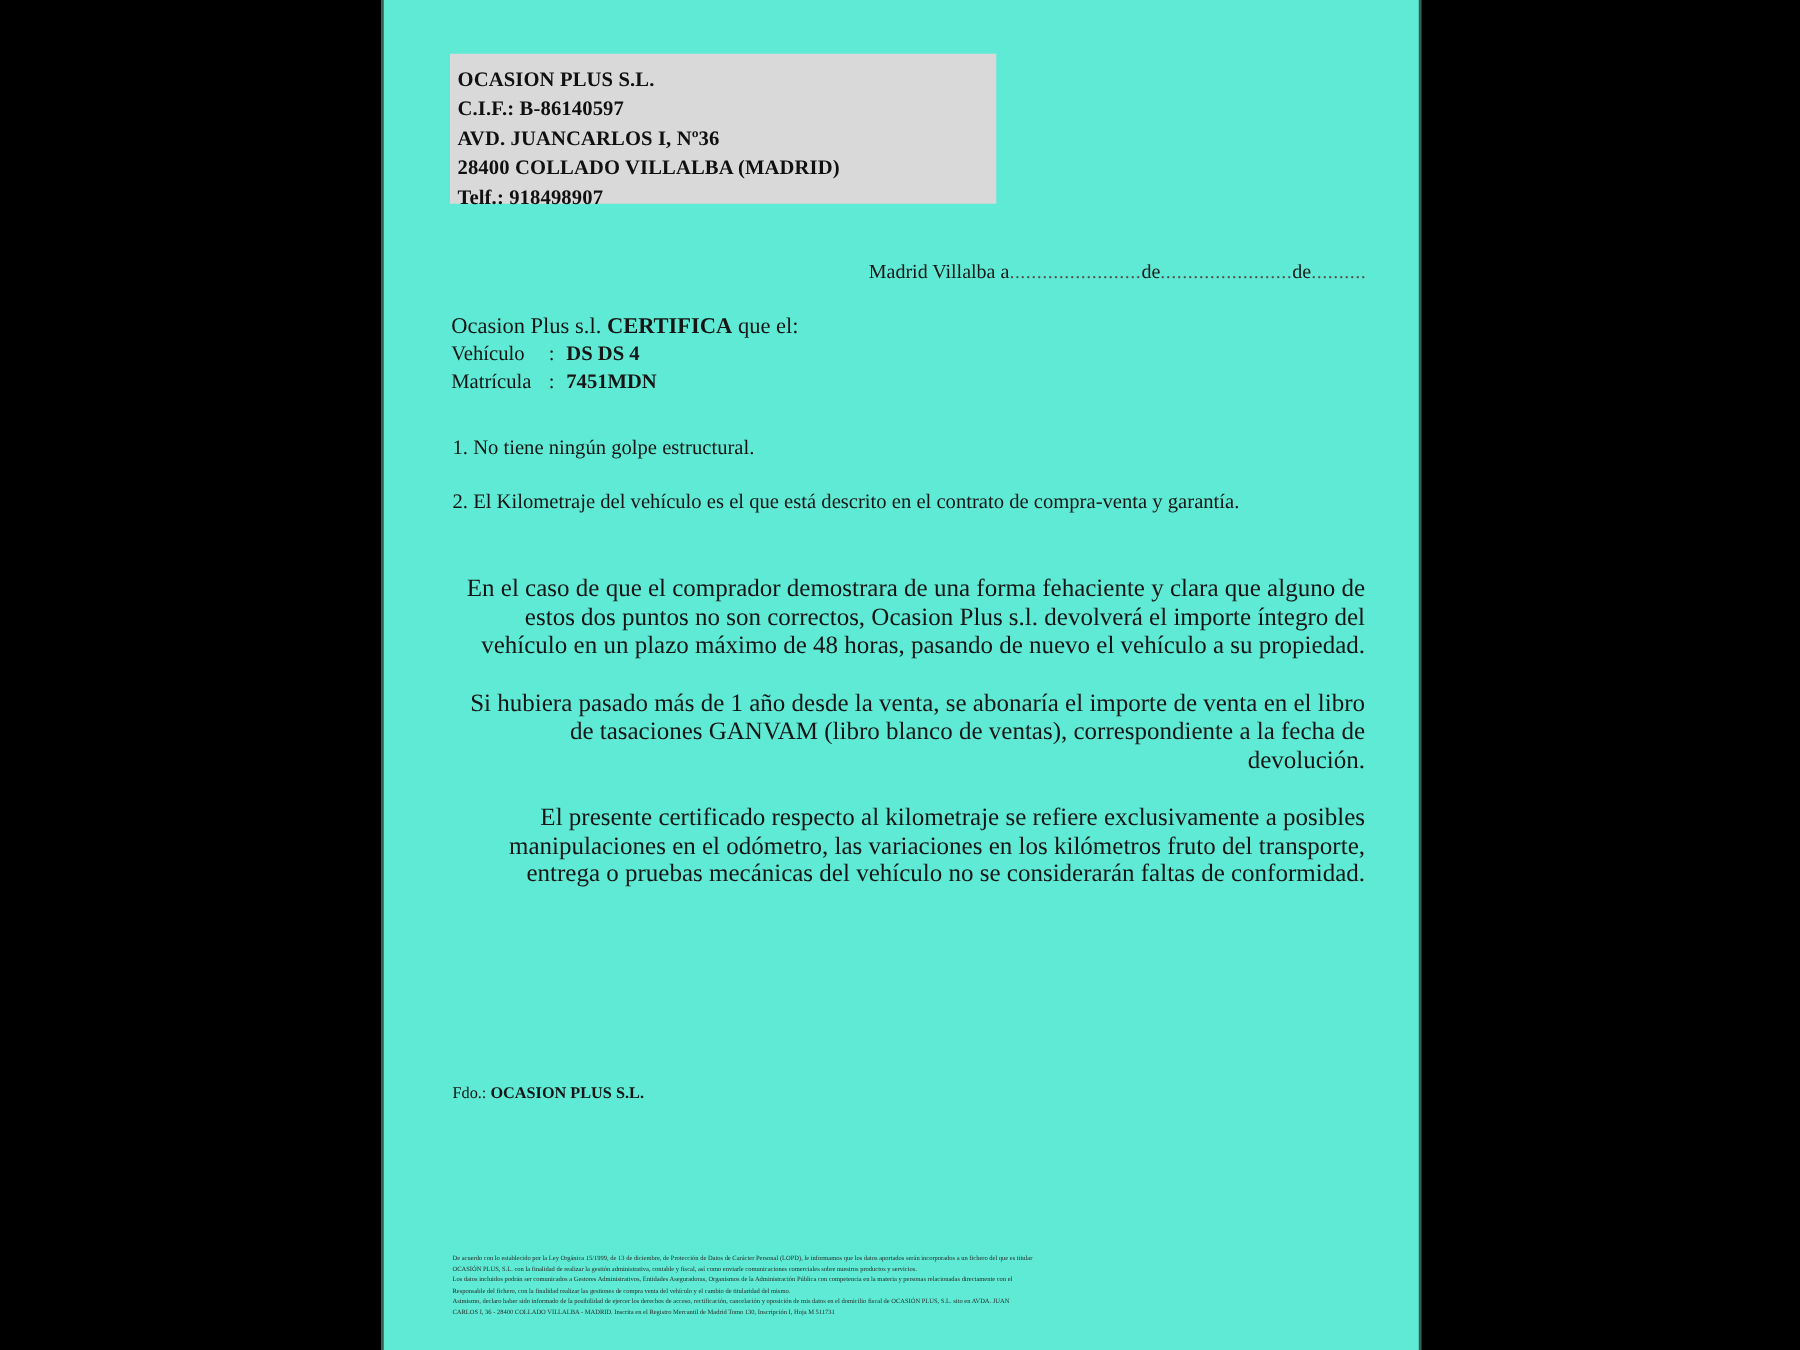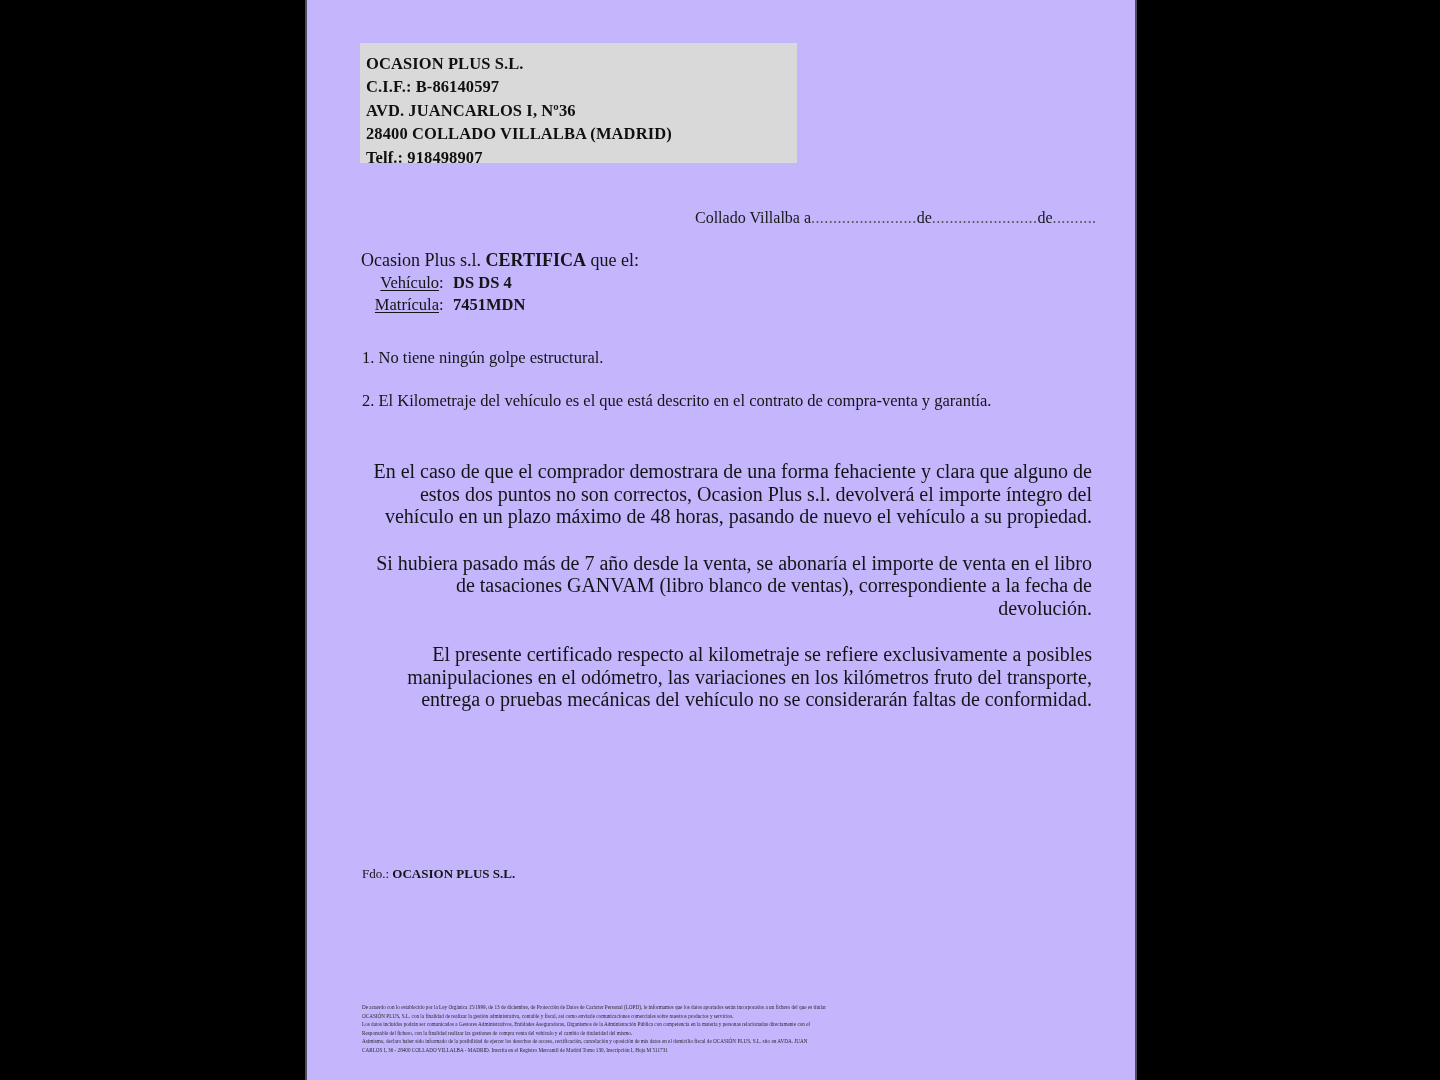--- a/index.html
+++ b/index.html
@@ -29,7 +29,7 @@
     top: 0;
     width: 832px;
     height: 1080px;
-    background: #c4b5fd;
+    background: #5eead4;
     box-sizing: border-box;
     color: #151515;
   }

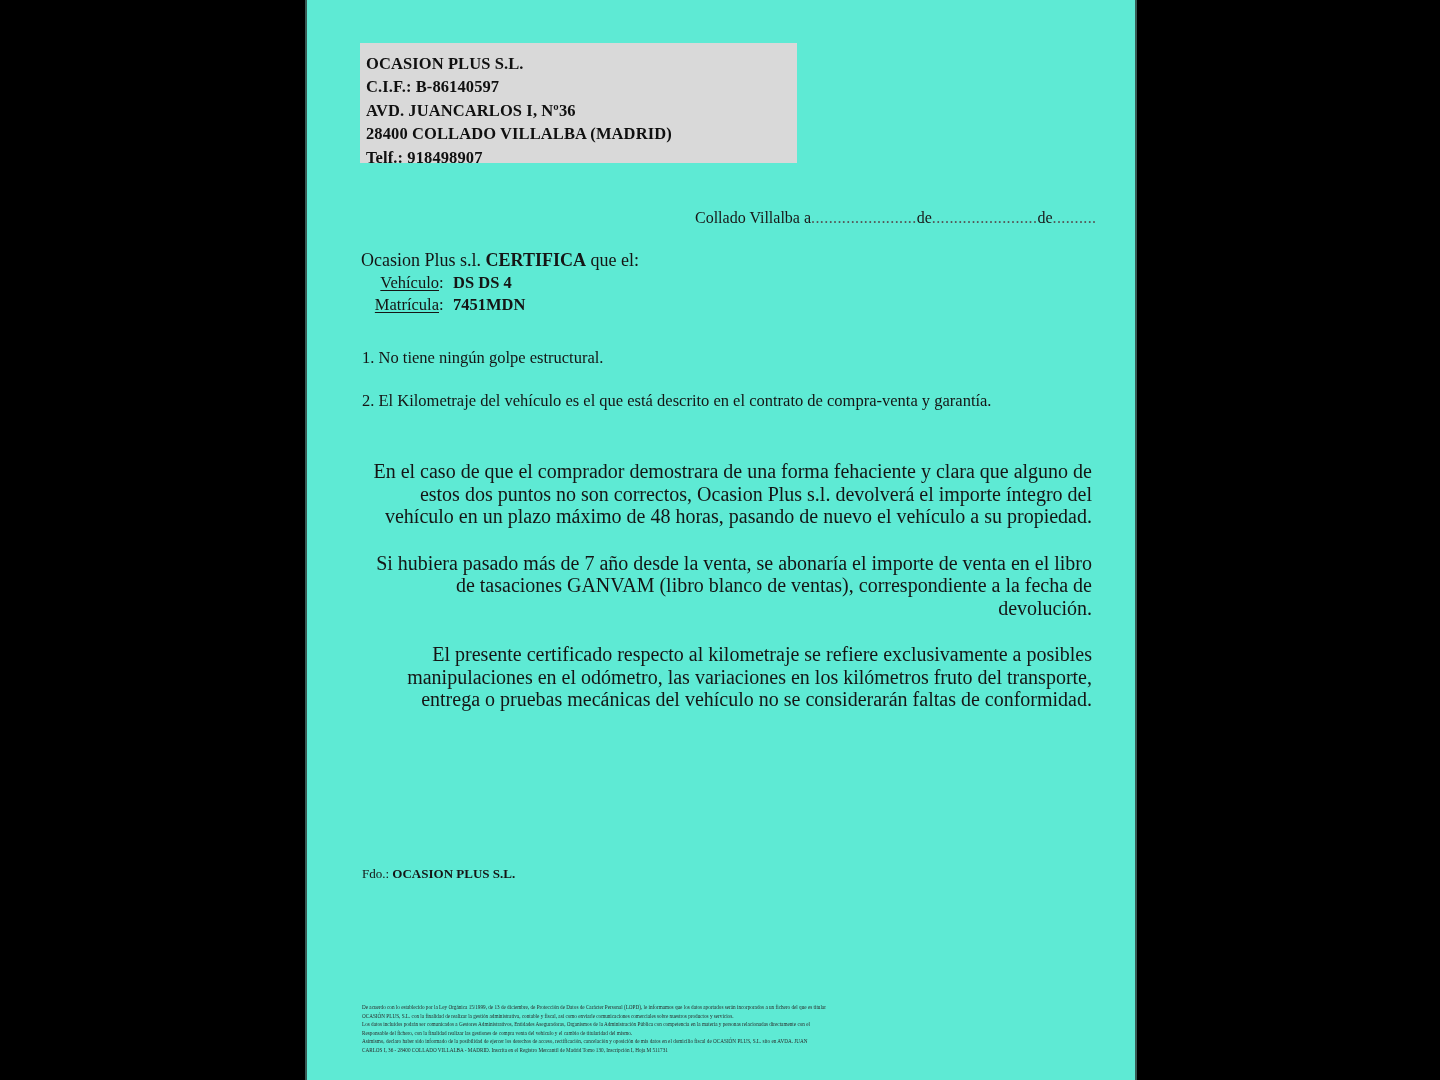--- a/index.html
+++ b/index.html
@@ -191,7 +191,7 @@
     </div>
 
     <div id="dateline">
-      <span>Collado Villalba a</span><span class="dots">........................</span><span class="de">de</span><span class="dots">........................</span><span class="de">de</span><span class="dots">..........</span>
+      <span>Madrid Villalba a</span><span class="dots">........................</span><span class="de">de</span><span class="dots">........................</span><span class="de">de</span><span class="dots">..........</span>
     </div>
 
     <div id="certify">

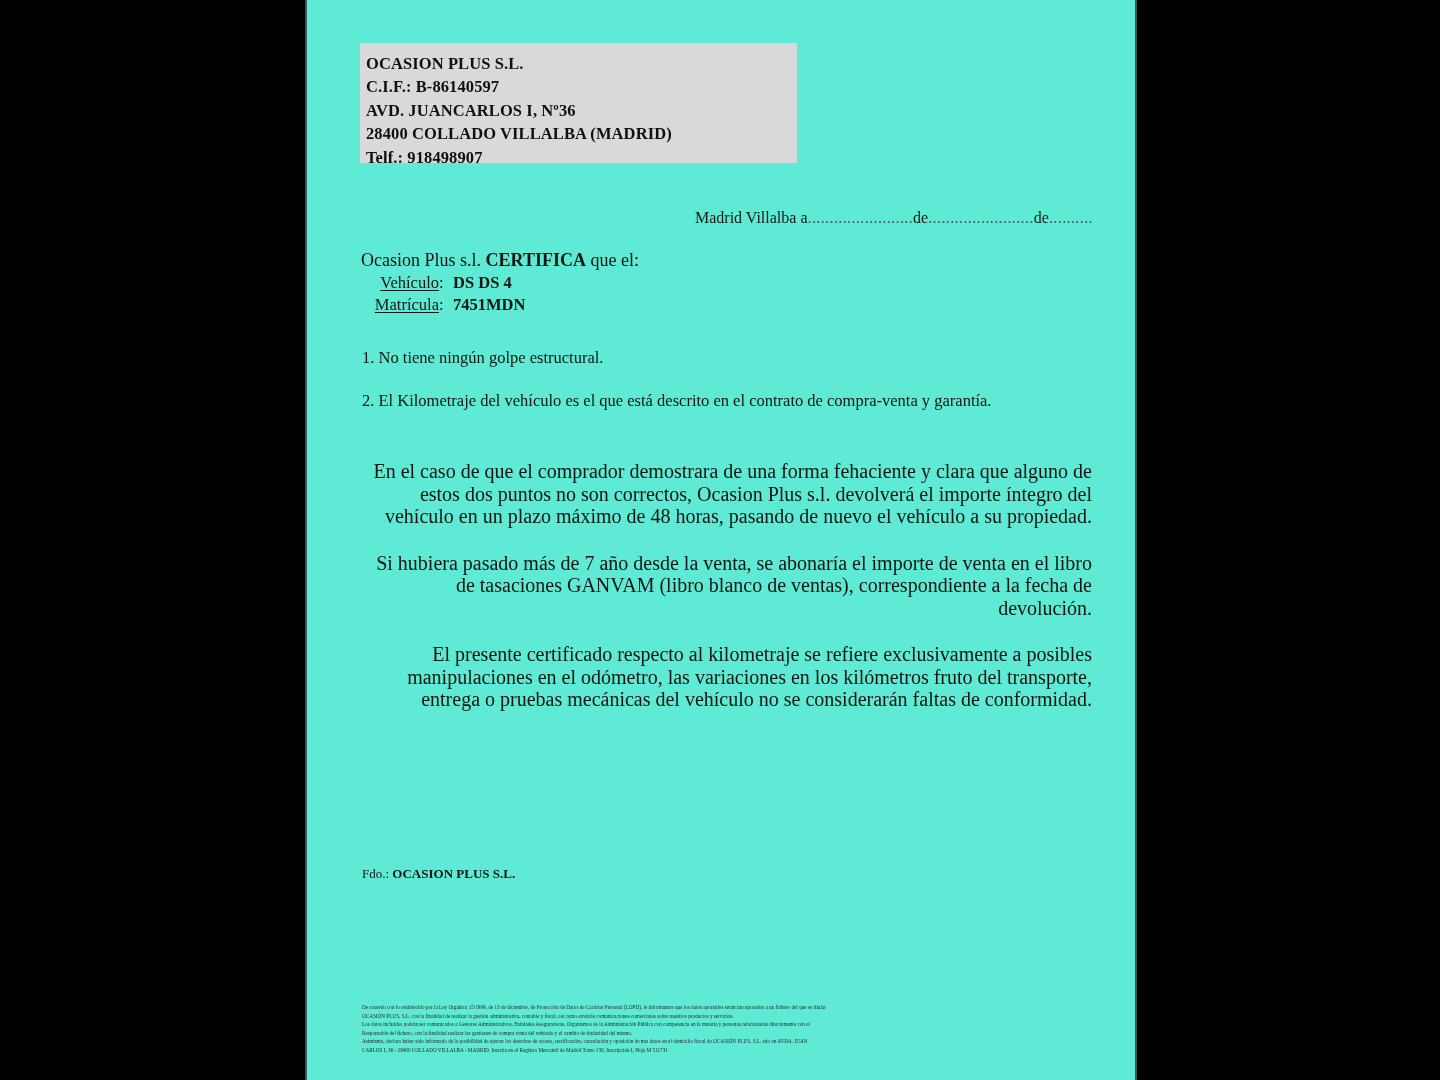--- a/index.html
+++ b/index.html
@@ -107,9 +107,7 @@
   .field-label {
     display: inline-block;
     width: 78px;
-    text-decoration: underline;
     text-underline-offset: 2px;
-    text-align: right;
   }
   .field-sep {
     display: inline-block;

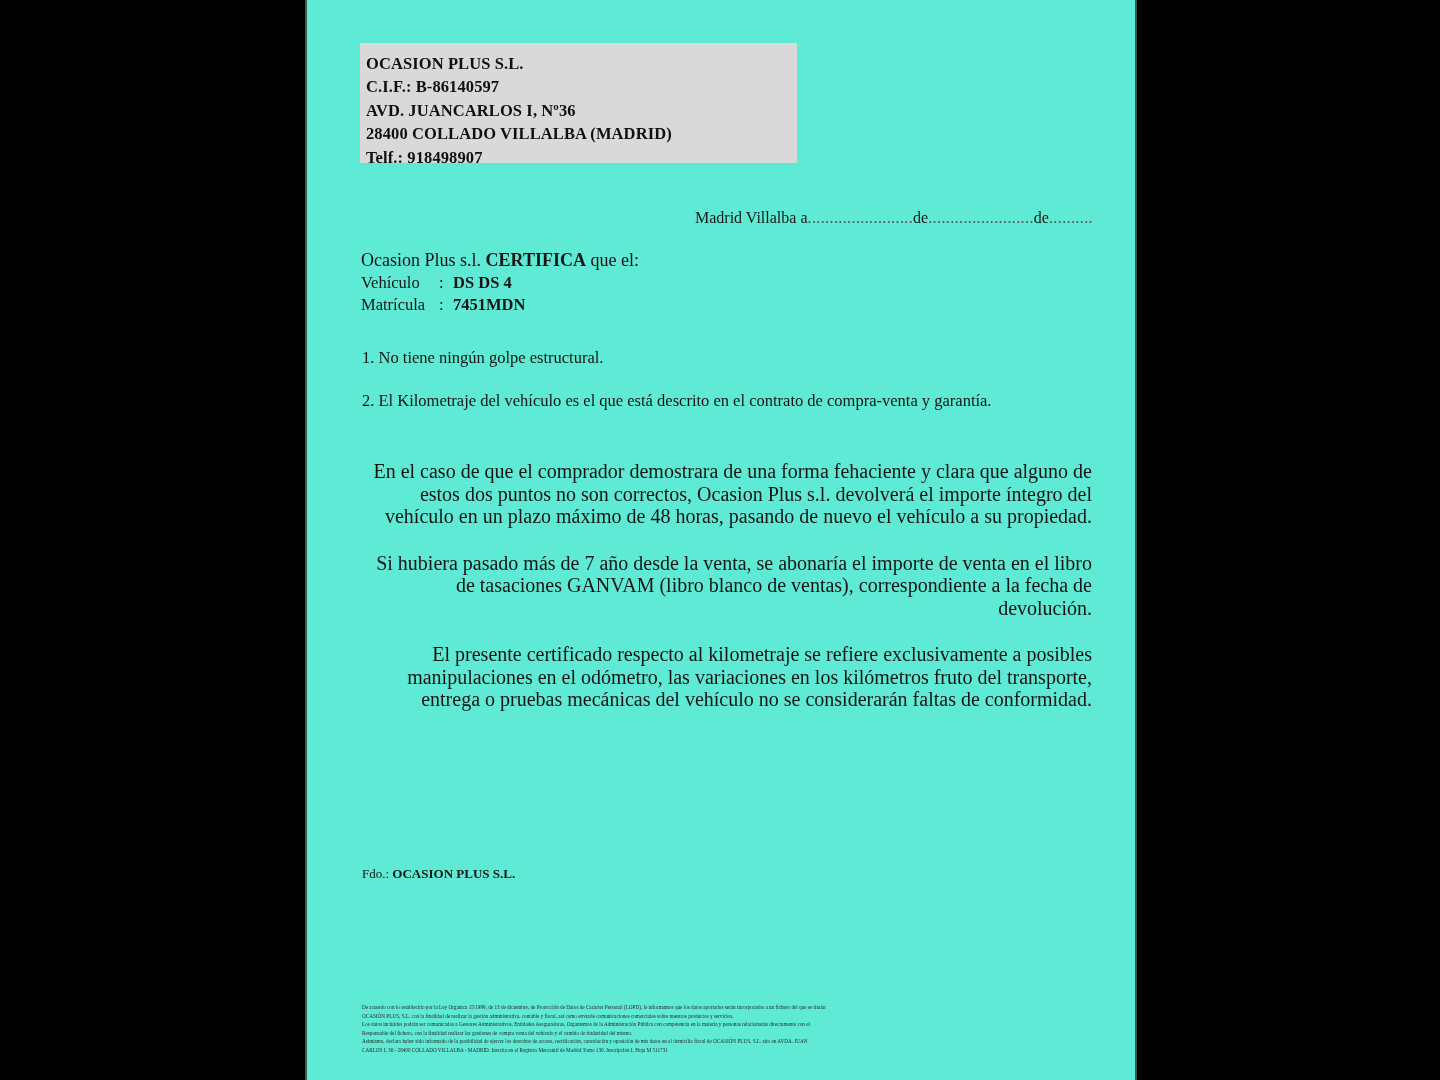--- a/index.html
+++ b/index.html
@@ -217,7 +217,7 @@
 
     <div id="bodytext">
       <p>En el caso de que el comprador demostrara de una forma fehaciente y clara que alguno de estos dos puntos no son correctos, Ocasion Plus s.l. devolverá el importe íntegro del vehículo en un plazo máximo de 48 horas, pasando de nuevo el vehículo a su propiedad.</p>
-      <p>Si hubiera pasado más de 7 año desde la venta, se abonaría el importe de venta en el libro de tasaciones GANVAM (libro blanco de ventas), correspondiente a la fecha de devolución.</p>
+      <p>Si hubiera pasado más de 1 año desde la venta, se abonaría el importe de venta en el libro de tasaciones GANVAM (libro blanco de ventas), correspondiente a la fecha de devolución.</p>
       <p>El presente certificado respecto al kilometraje se refiere exclusivamente a posibles manipulaciones en el odómetro, las variaciones en los kilómetros fruto del transporte, entrega o pruebas mecánicas del vehículo no se considerarán faltas de conformidad.</p>
     </div>
 

